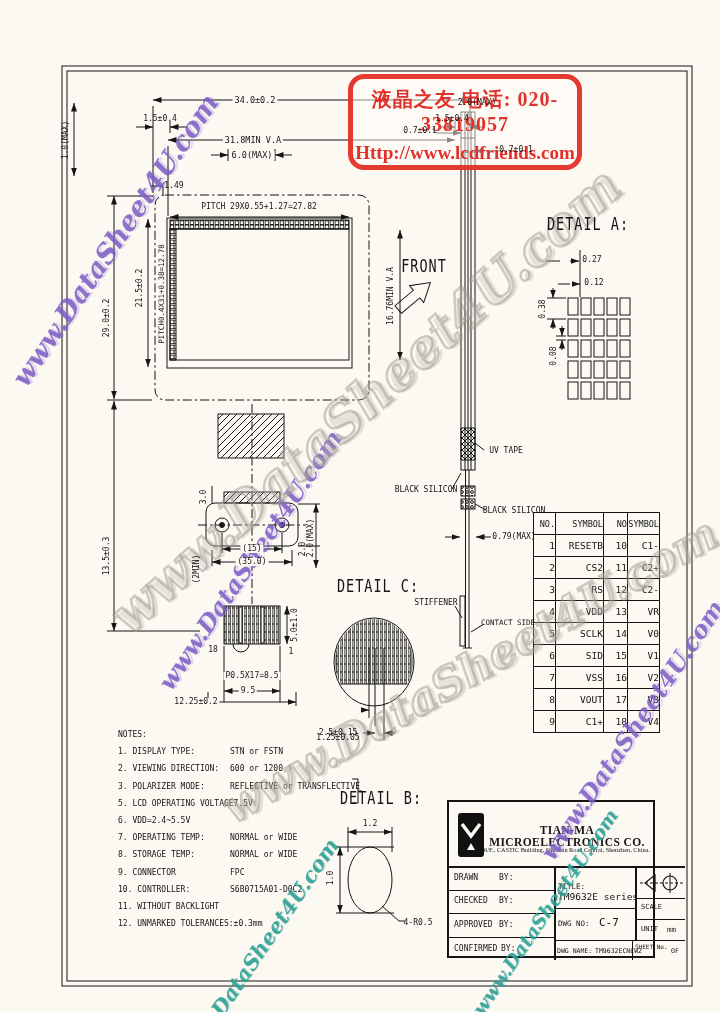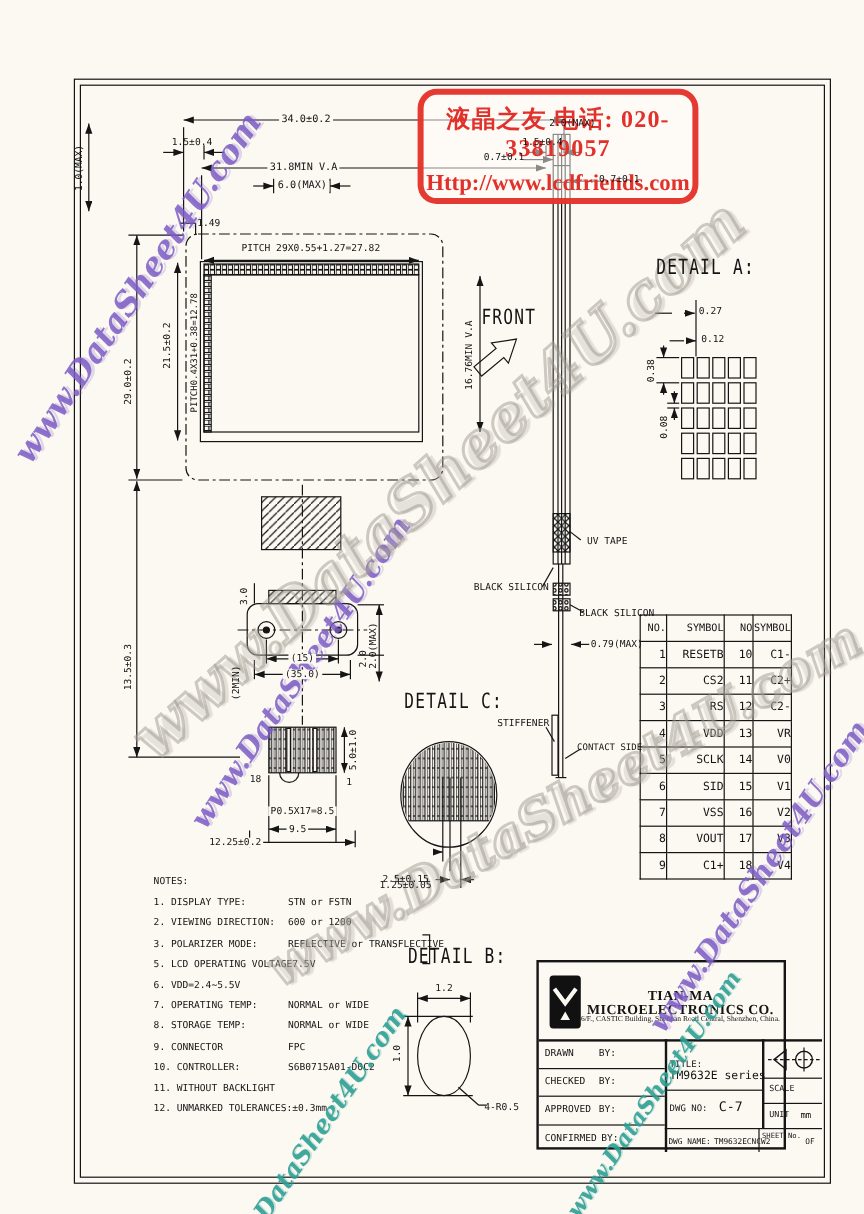--- a/index.html
+++ b/index.html
@@ -33,7 +33,7 @@
   #pins th,#pins td{border:1.8px solid #151515;font-size:9.5px;font-weight:normal;
         text-align:right;padding:0;height:21px;font-family:"DejaVu Sans Mono",monospace;}
   #pins th{font-size:8.5px;}
-  #notes{position:absolute;left:128px;top:726px;z-index:3;font-size:8px;line-height:17.2px;white-space:nowrap;}
+  #notes{position:absolute;left:118px;top:726px;z-index:3;font-size:8px;line-height:17.2px;white-space:nowrap;}
   #notes .nl{display:inline-block;min-width:112px;}
   #tb{position:absolute;left:447px;top:800px;width:208px;height:158px;z-index:3;
       border:2px solid #151515;background:#fcf9f2;box-sizing:border-box;}

